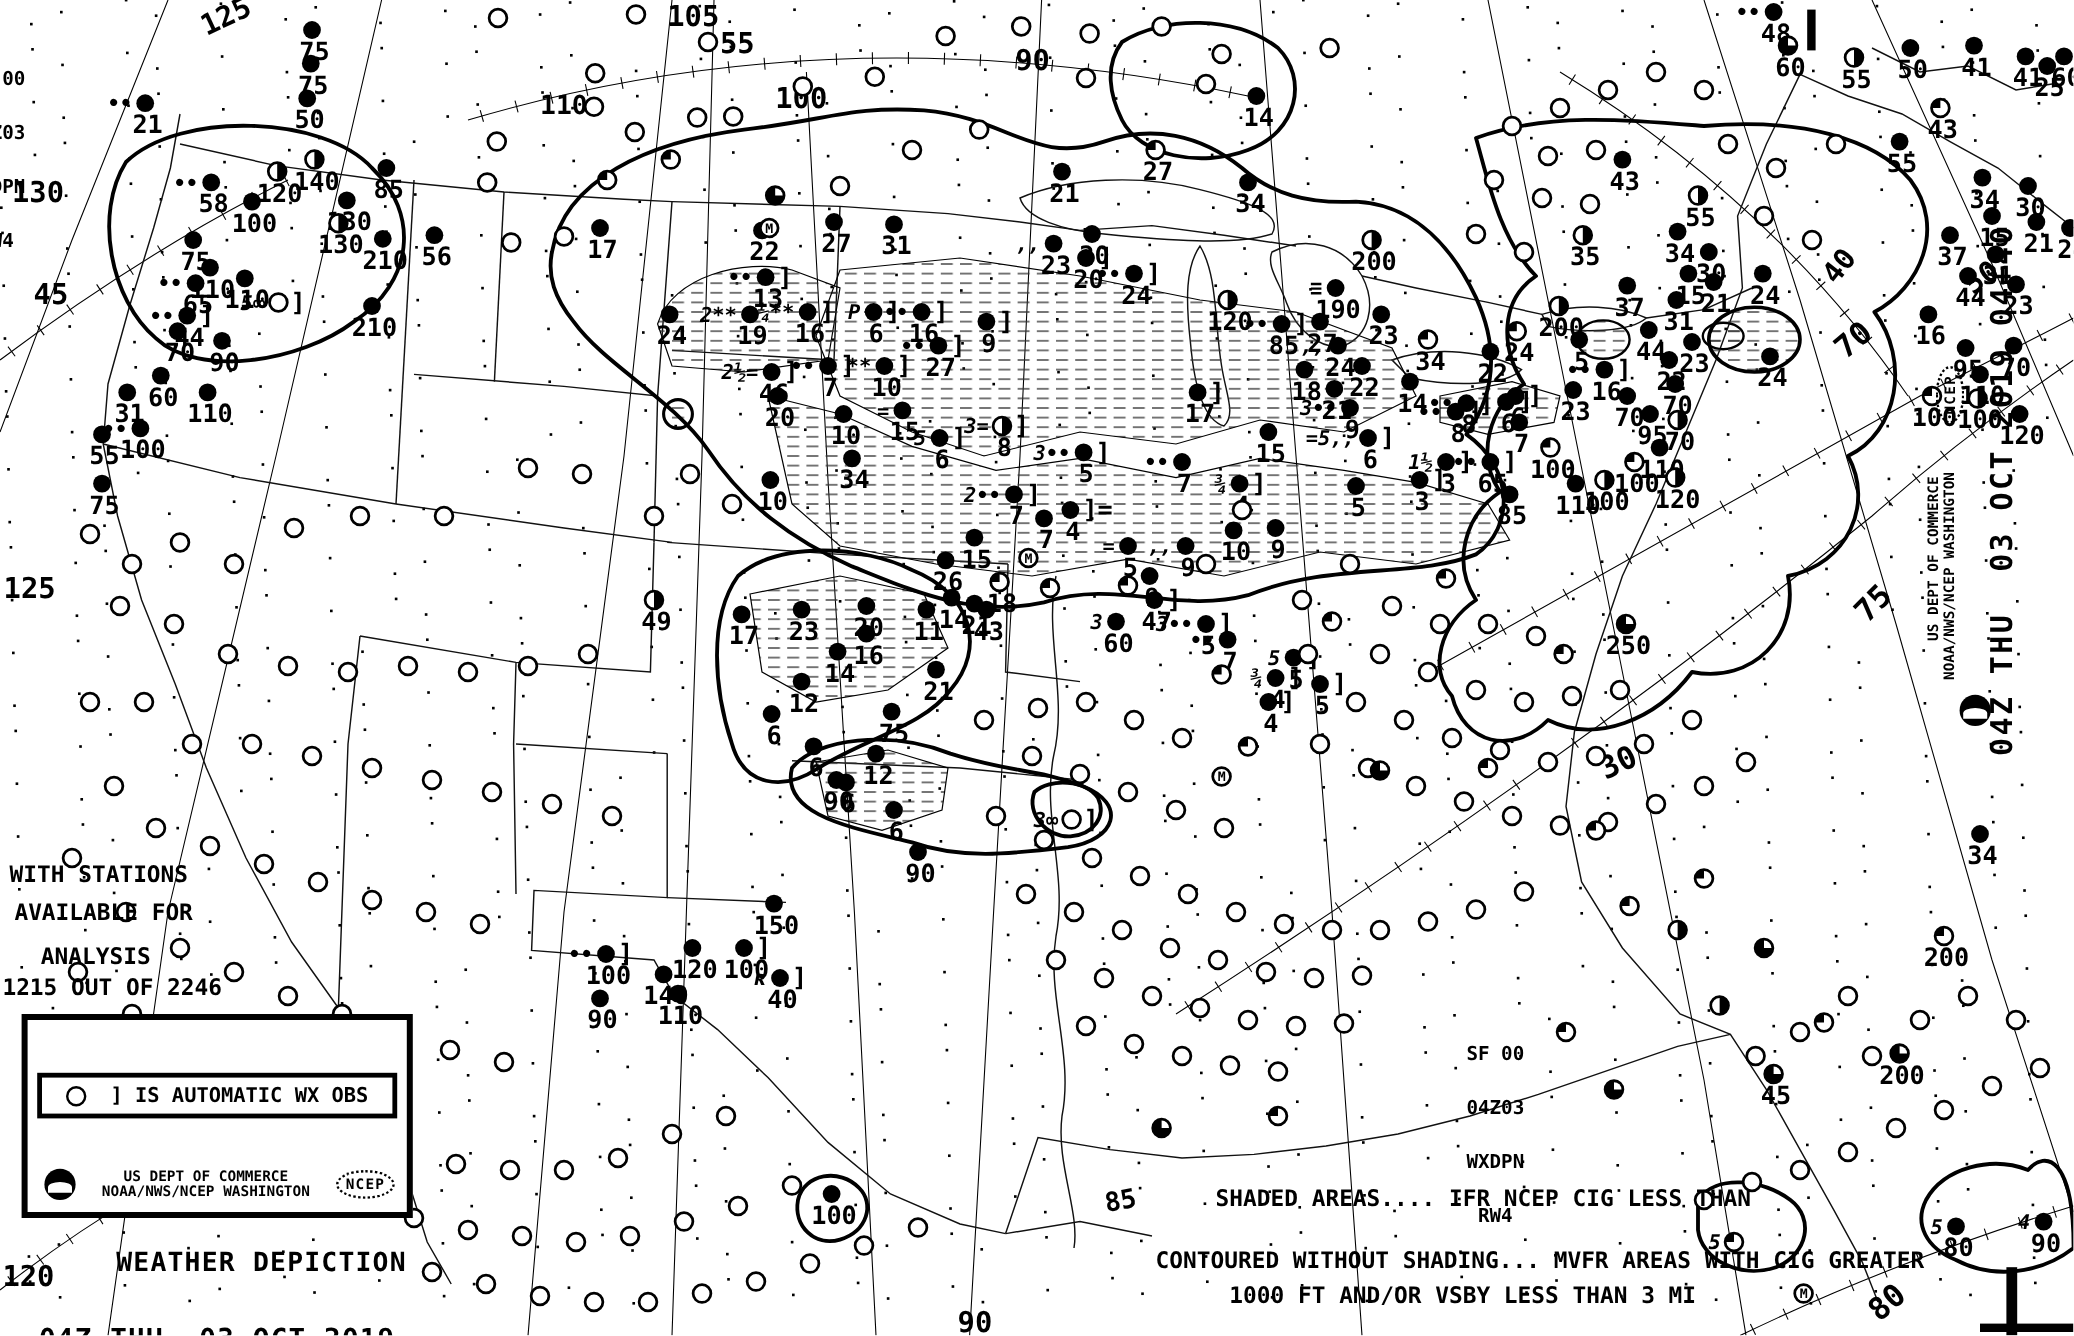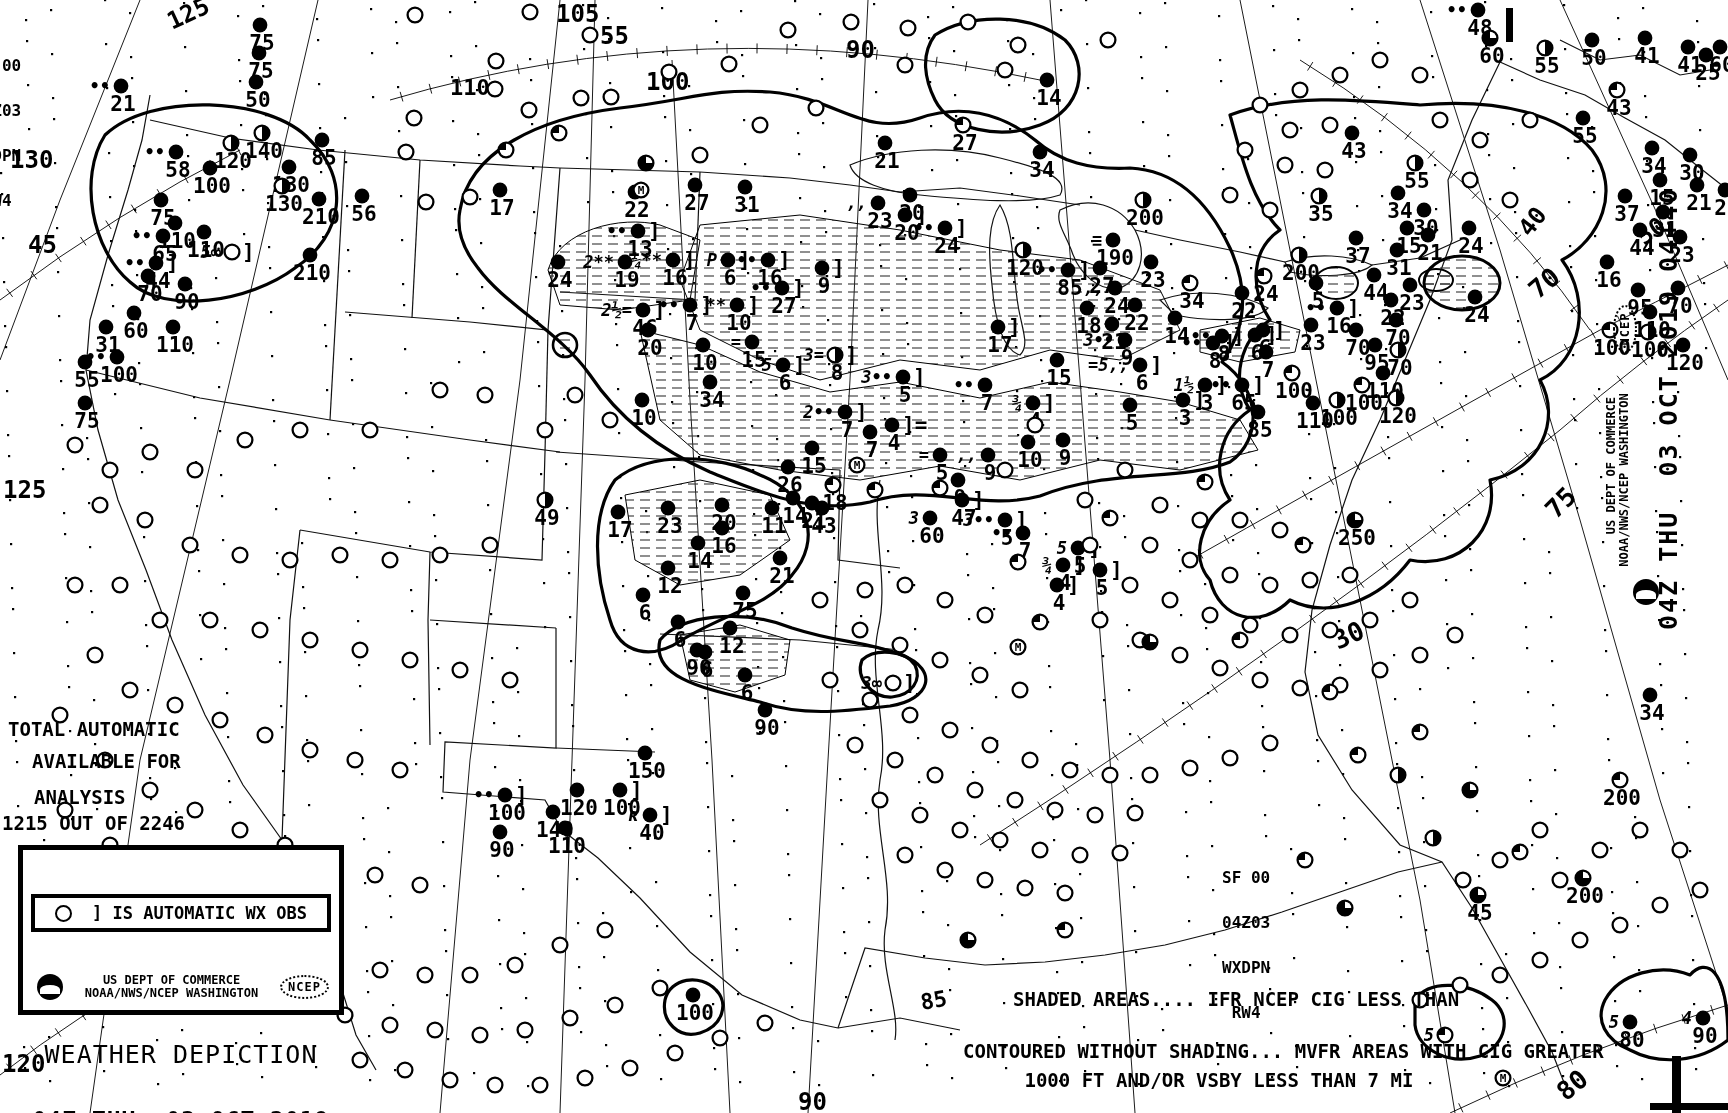--- a/index.html
+++ b/index.html
@@ -3084,7 +3084,7 @@
     <div>RW4</div>
   </div>
 
-  <div class="blk stats-line" style="left:8px;top:718px">TOTAL AUTOMATIC</div>
+  <div class="blk stats-line" style="left:8px;top:718px">WITH STATIONS</div>
   <div class="blk stats-line" style="left:32px;top:750px">AVAILABLE FOR</div>
   <div class="blk stats-line" style="left:34px;top:786px">ANALYSIS</div>
   <div class="blk stats-line" style="left:2px;top:812px">1215 OUT OF 2246</div>

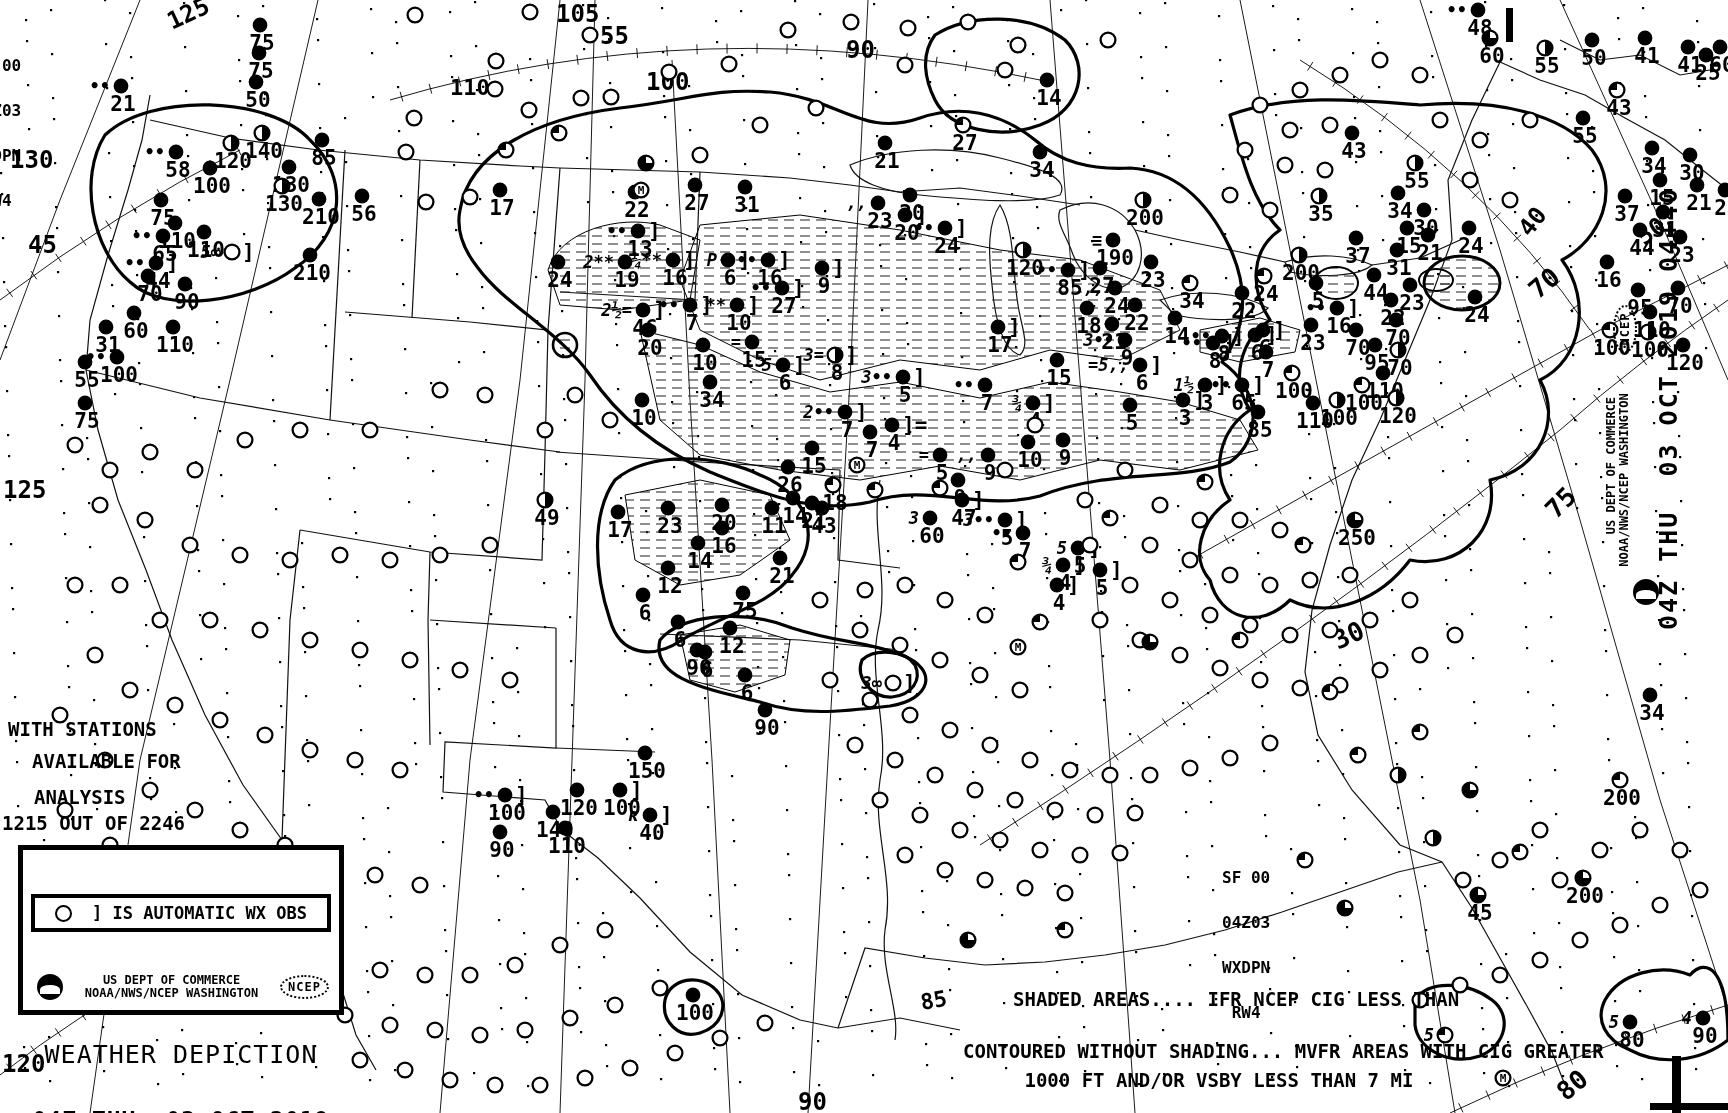--- a/index.html
+++ b/index.html
@@ -3085,7 +3085,7 @@
   </div>
 
   <div class="blk stats-line" style="left:8px;top:718px">WITH STATIONS</div>
-  <div class="blk stats-line" style="left:32px;top:750px">AVAILABLE FOR</div>
+  <div class="blk stats-line" style="left:12px;top:750px">AVAILABLE FOR</div>
   <div class="blk stats-line" style="left:34px;top:786px">ANALYSIS</div>
   <div class="blk stats-line" style="left:2px;top:812px">1215 OUT OF 2246</div>
 

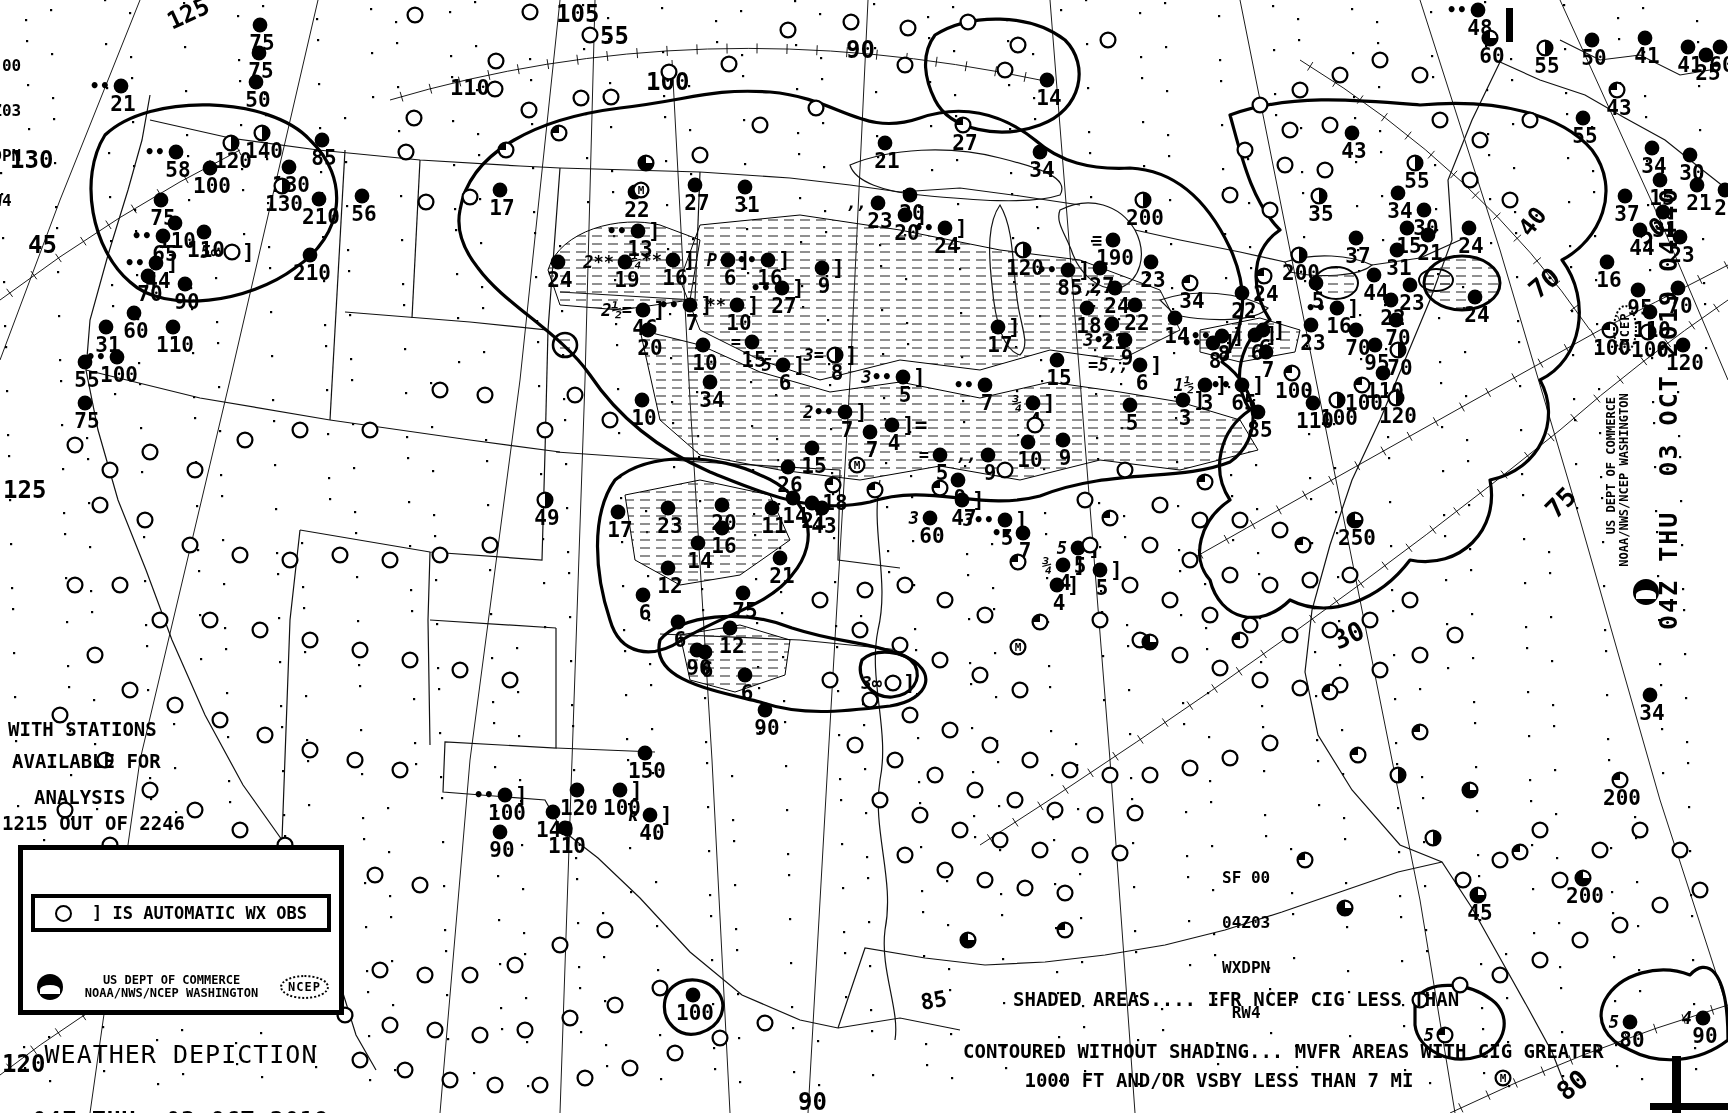--- a/index.html
+++ b/index.html
@@ -31,7 +31,7 @@
                    background:#fff;border-radius:50% 50% 0 0;}
   .ncep-logo{border:2px dotted #000;border-radius:50%;padding:3px 6px;font-size:12px;
              font-weight:bold;letter-spacing:1px;}
-  #legend-title{text-align:center;font-size:25px;font-weight:normal;letter-spacing:1px;margin-top:2px;}
+  #legend-title{text-align:right;font-size:22px;font-weight:bold;letter-spacing:1px;margin-top:2px;}
   #legend-date{text-align:center;font-size:23px;font-weight:bold;letter-spacing:1px;}
   
   .vrot{transform:rotate(-90deg);transform-origin:left top;}

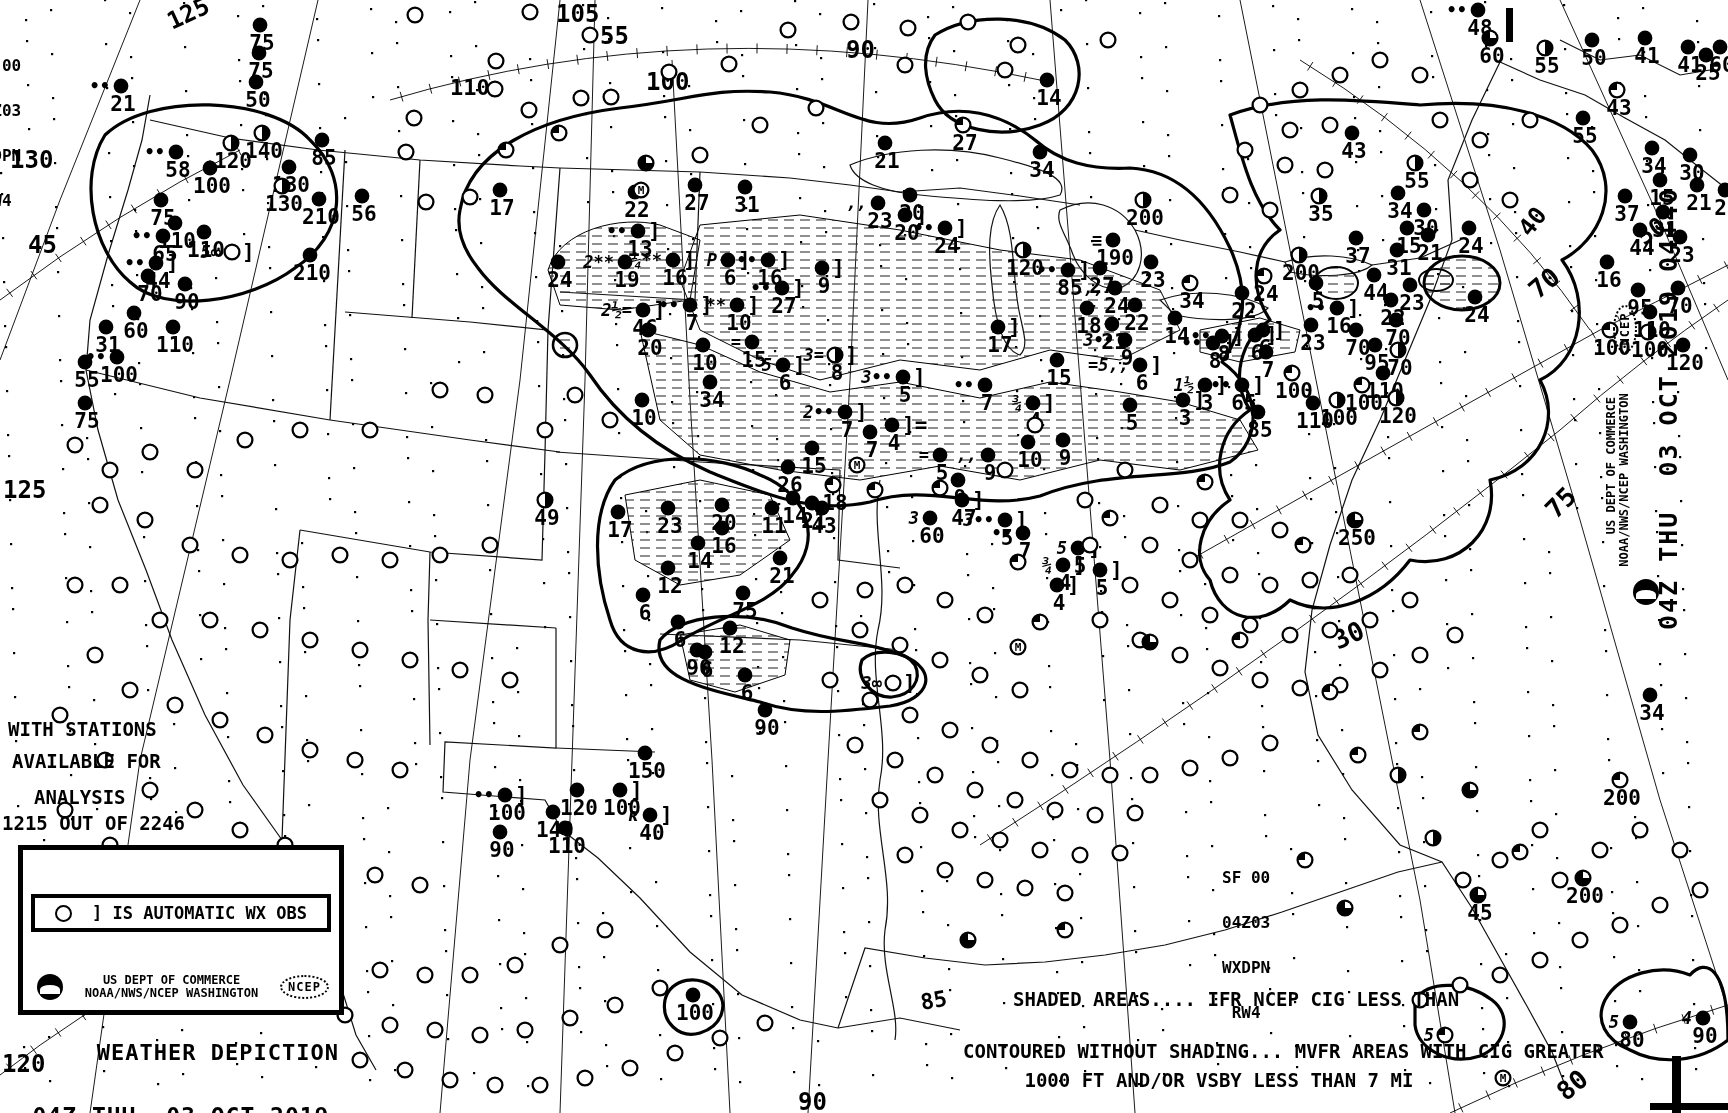--- a/index.html
+++ b/index.html
@@ -3091,7 +3091,7 @@
 
   <div class="blk ann" id="ann-shaded">
     <div>SHADED AREAS.... IFR NCEP CIG LESS THAN</div>
-    <div> 1000 FT AND/OR VSBY LESS THAN 7 MI</div>
+    <div> 1000 FT AND/OR VSBY LESS THAN 3 MI</div>
   </div>
   <div class="blk ann" id="ann-contoured">
     <div>CONTOURED WITHOUT SHADING... MVFR AREAS WITH CIG GREATER</div>

